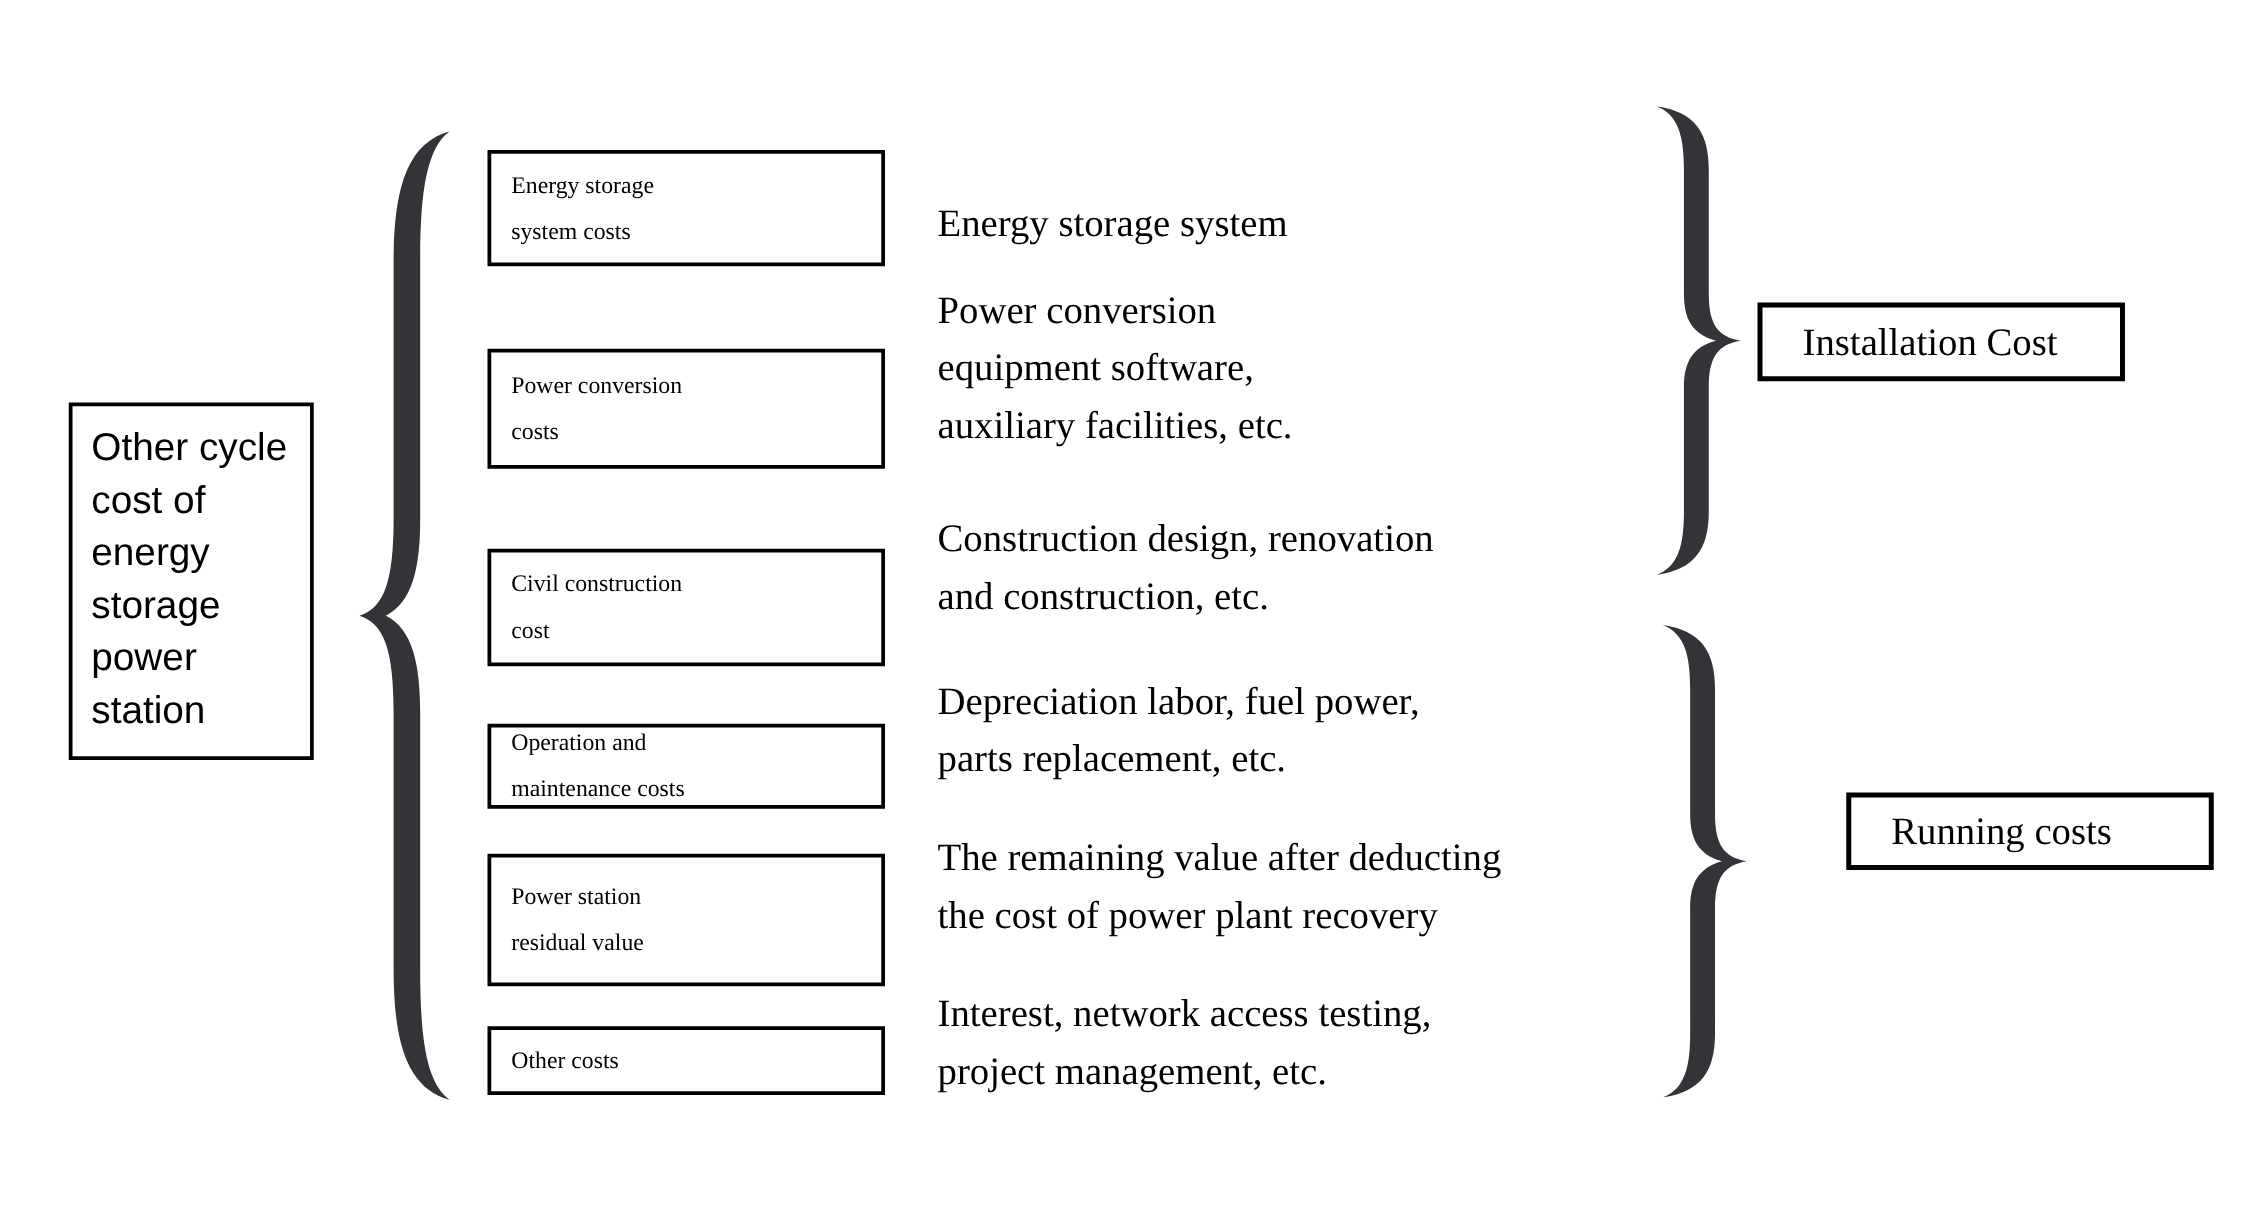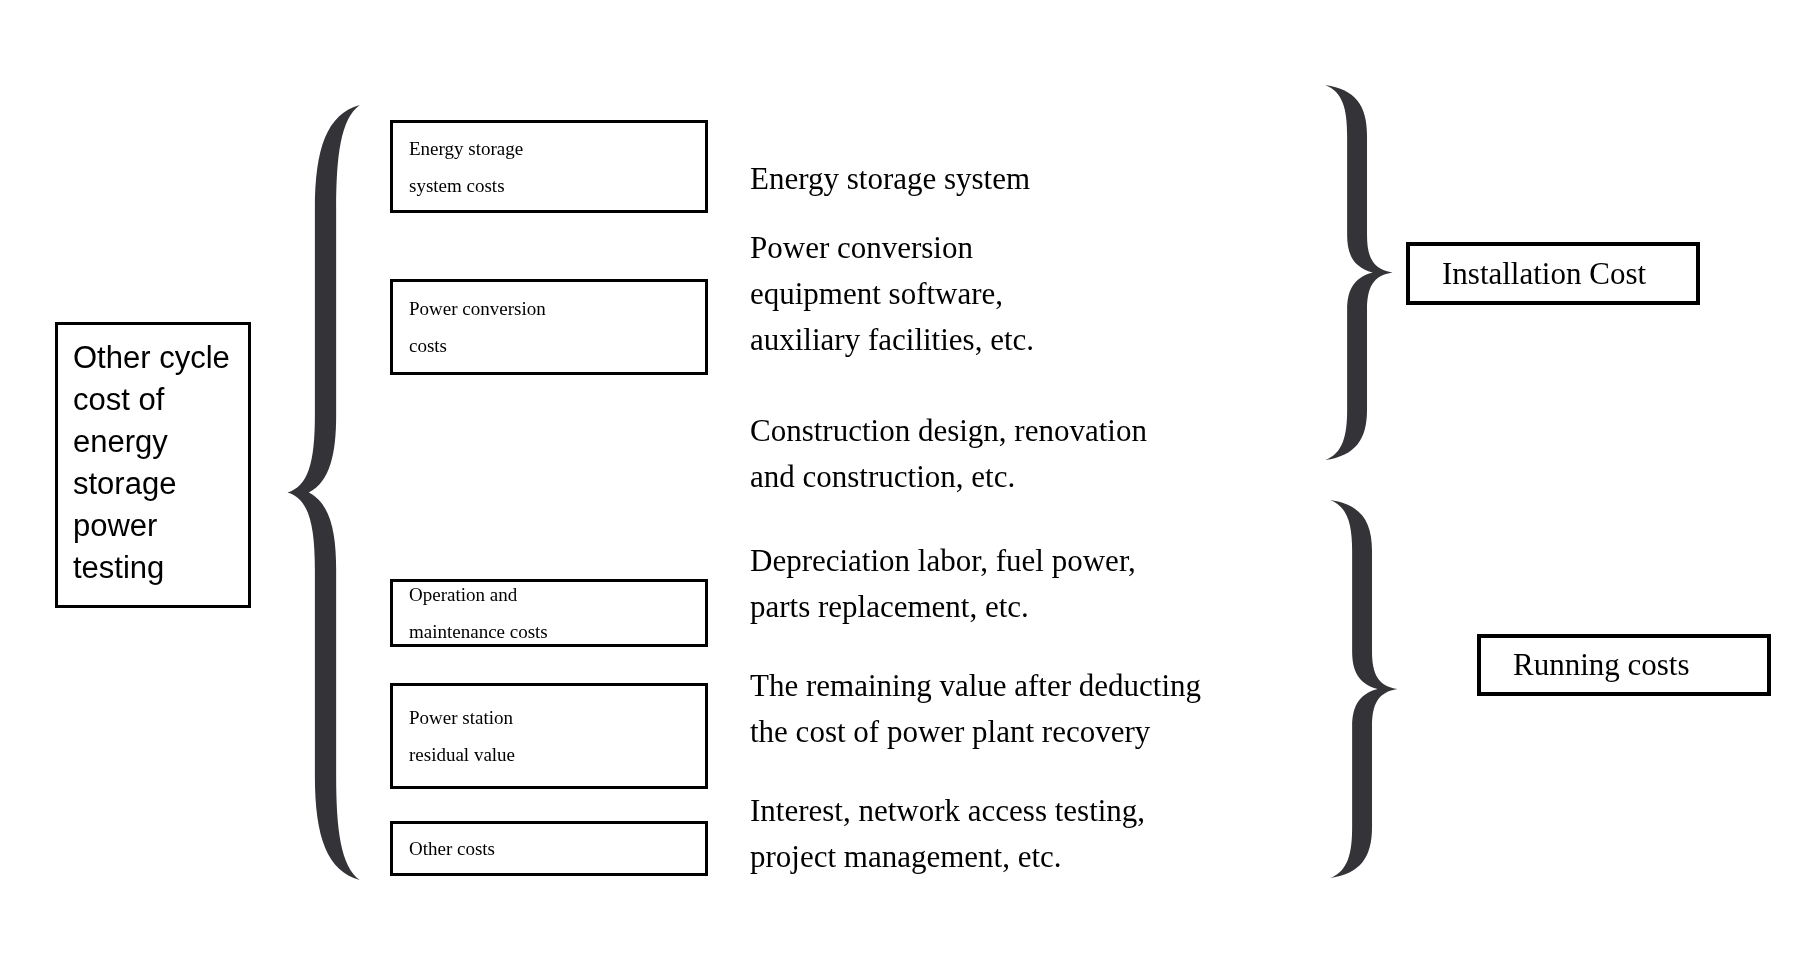--- a/index.html
+++ b/index.html
@@ -100,6 +100,12 @@
         <div>costs</div>
       </div>
   </div>
+  <div class="item-box box-2">
+    <div>
+        <div>Civil construction</div>
+        <div>cost</div>
+      </div>
+  </div>
   <div class="item-box box-3">
     <div>
         <div>Operation and</div>

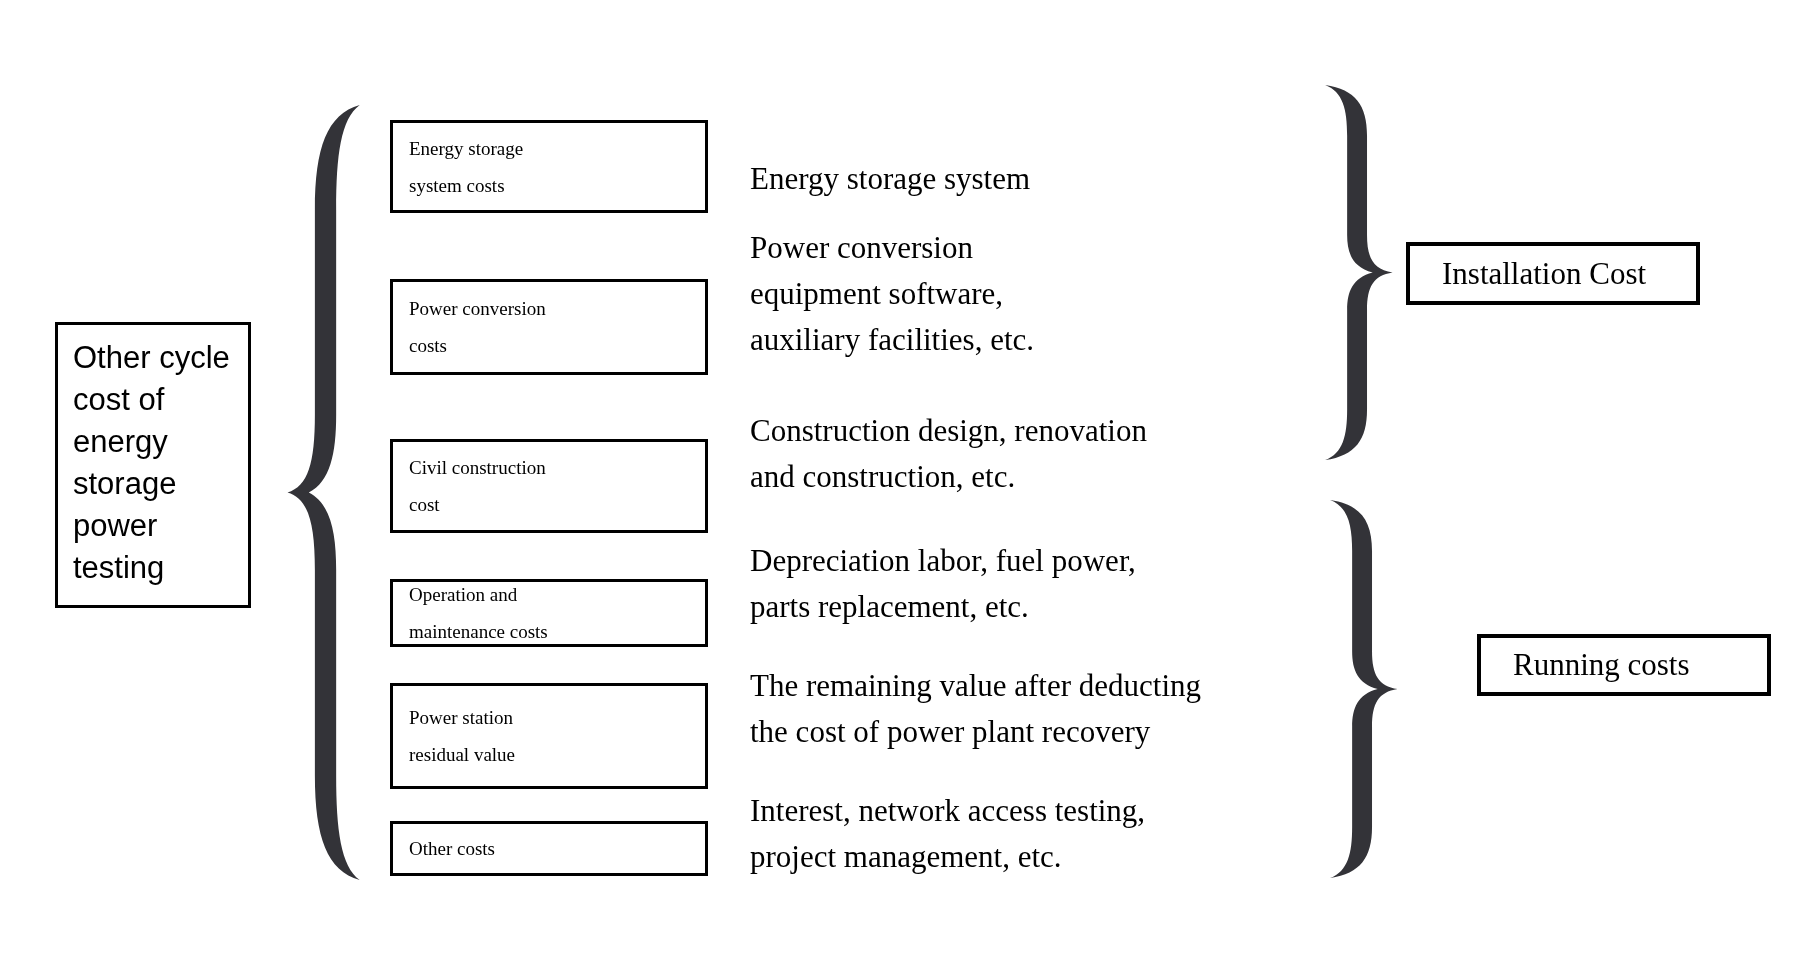--- a/index.html
+++ b/index.html
@@ -78,7 +78,7 @@
         <div>energy</div>
         <div>storage</div>
         <div>power</div>
-        <div>testing</div>
+        <div>station</div>
       </div>
   </div>
 

